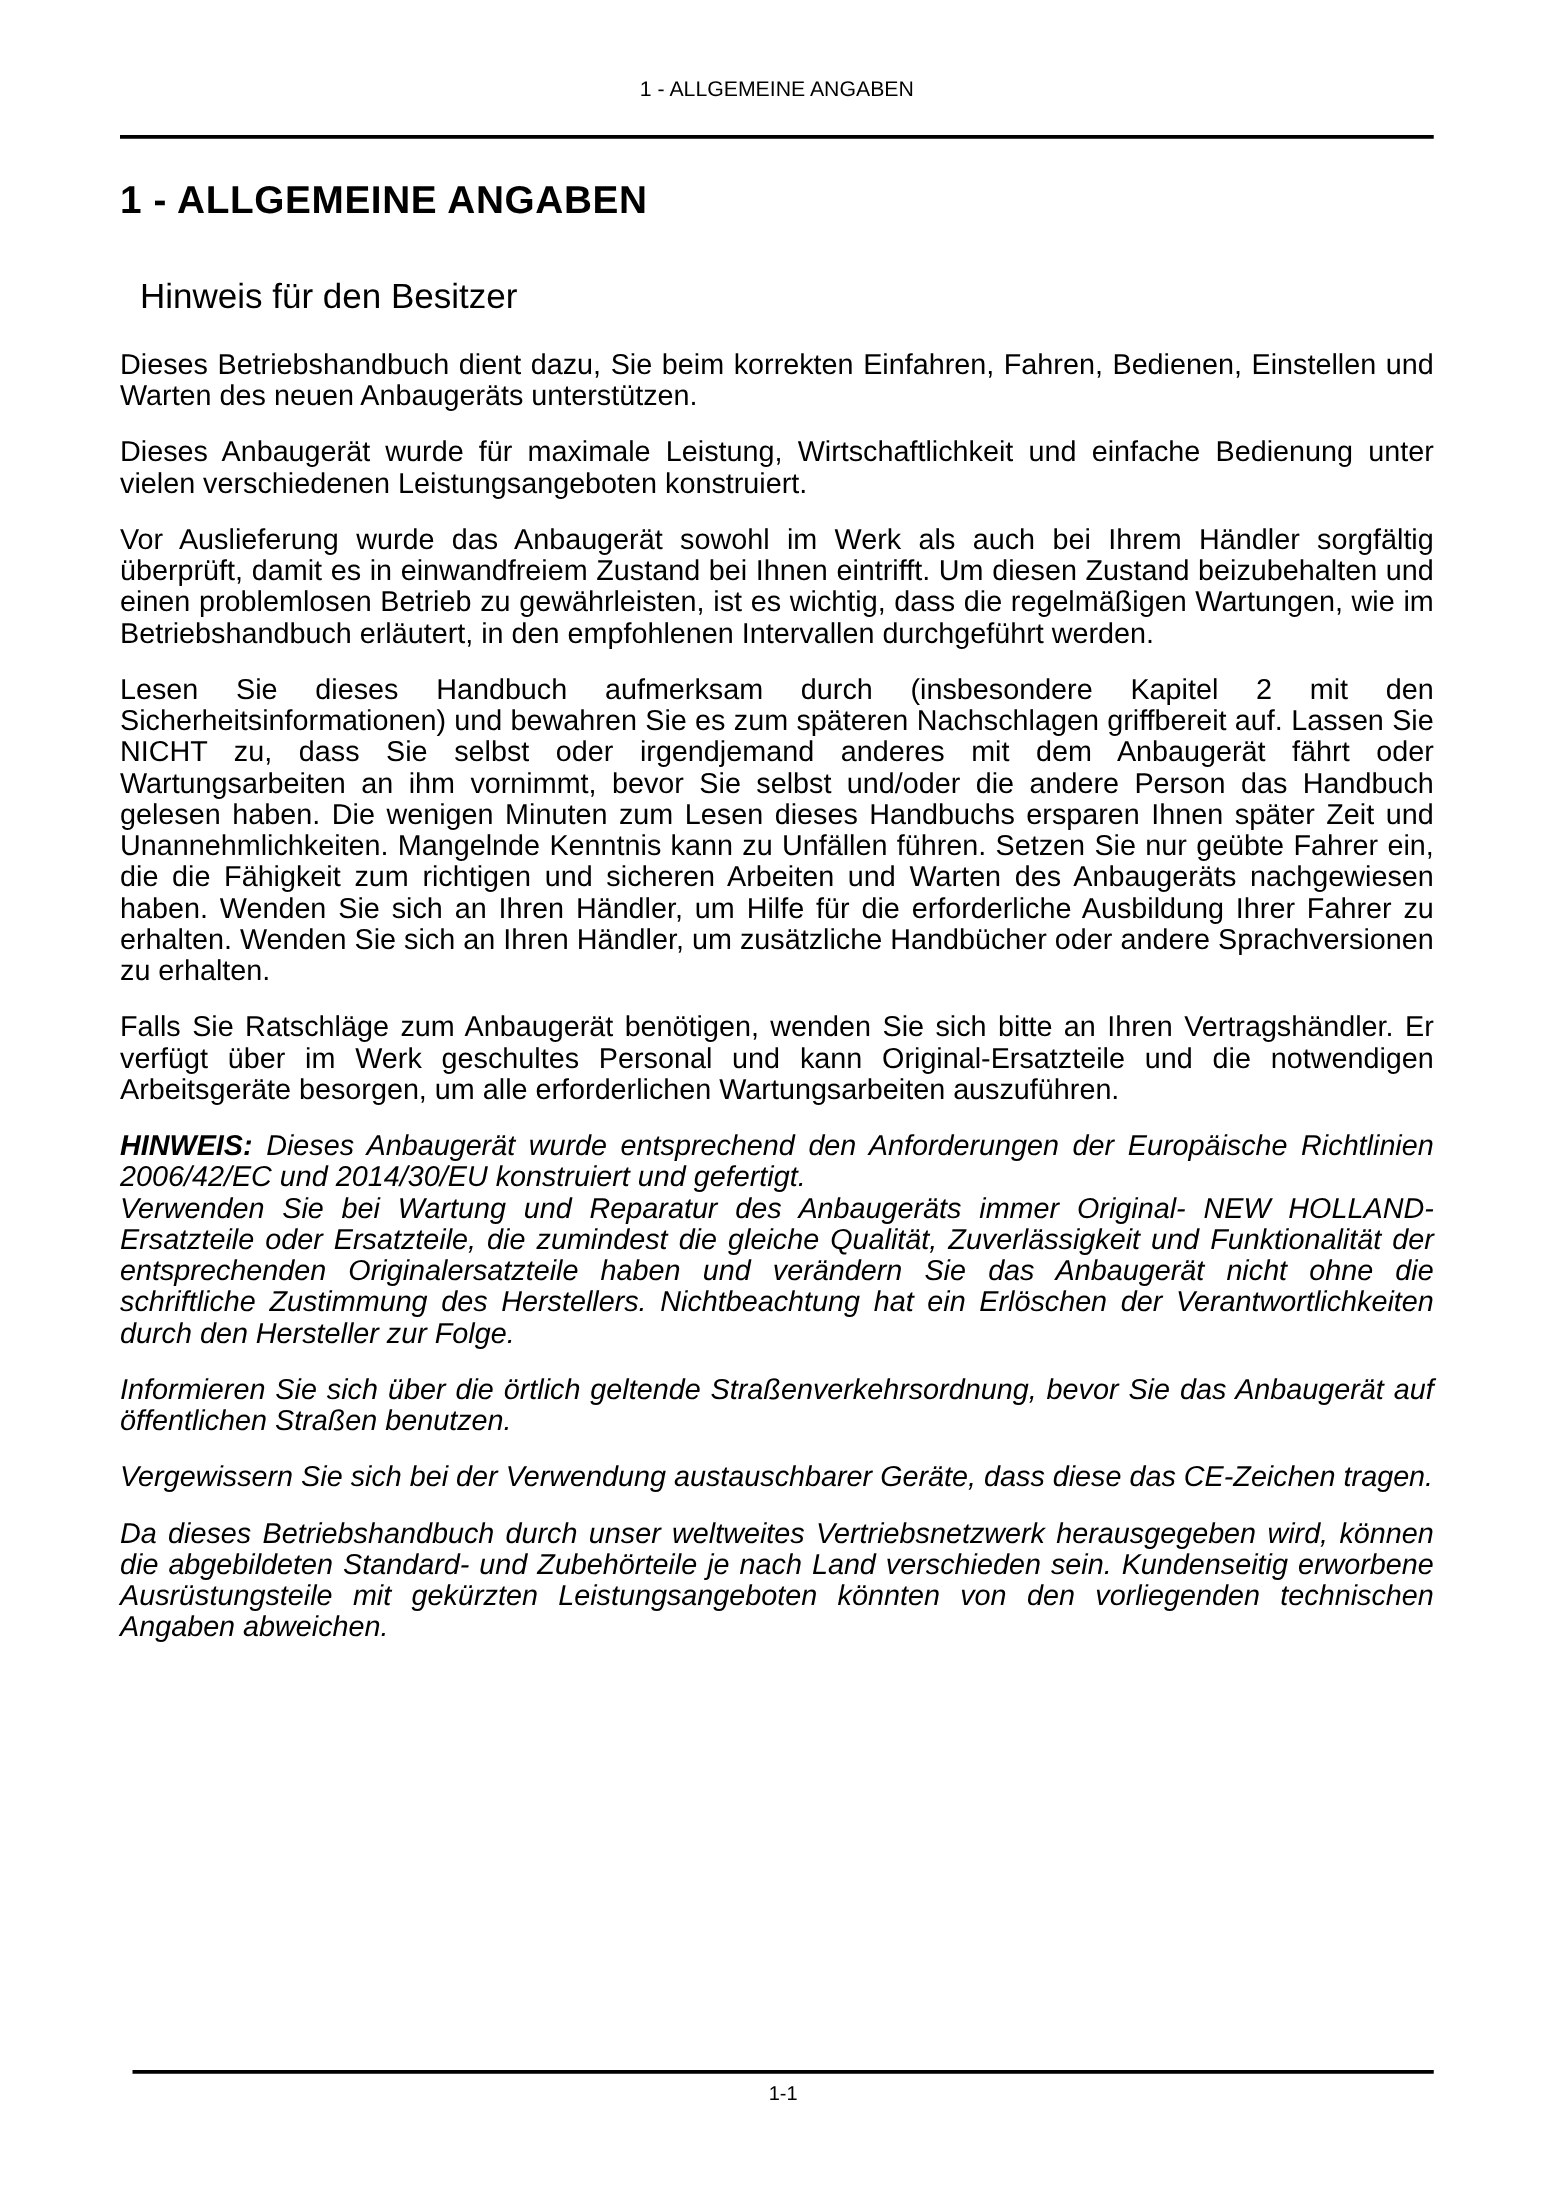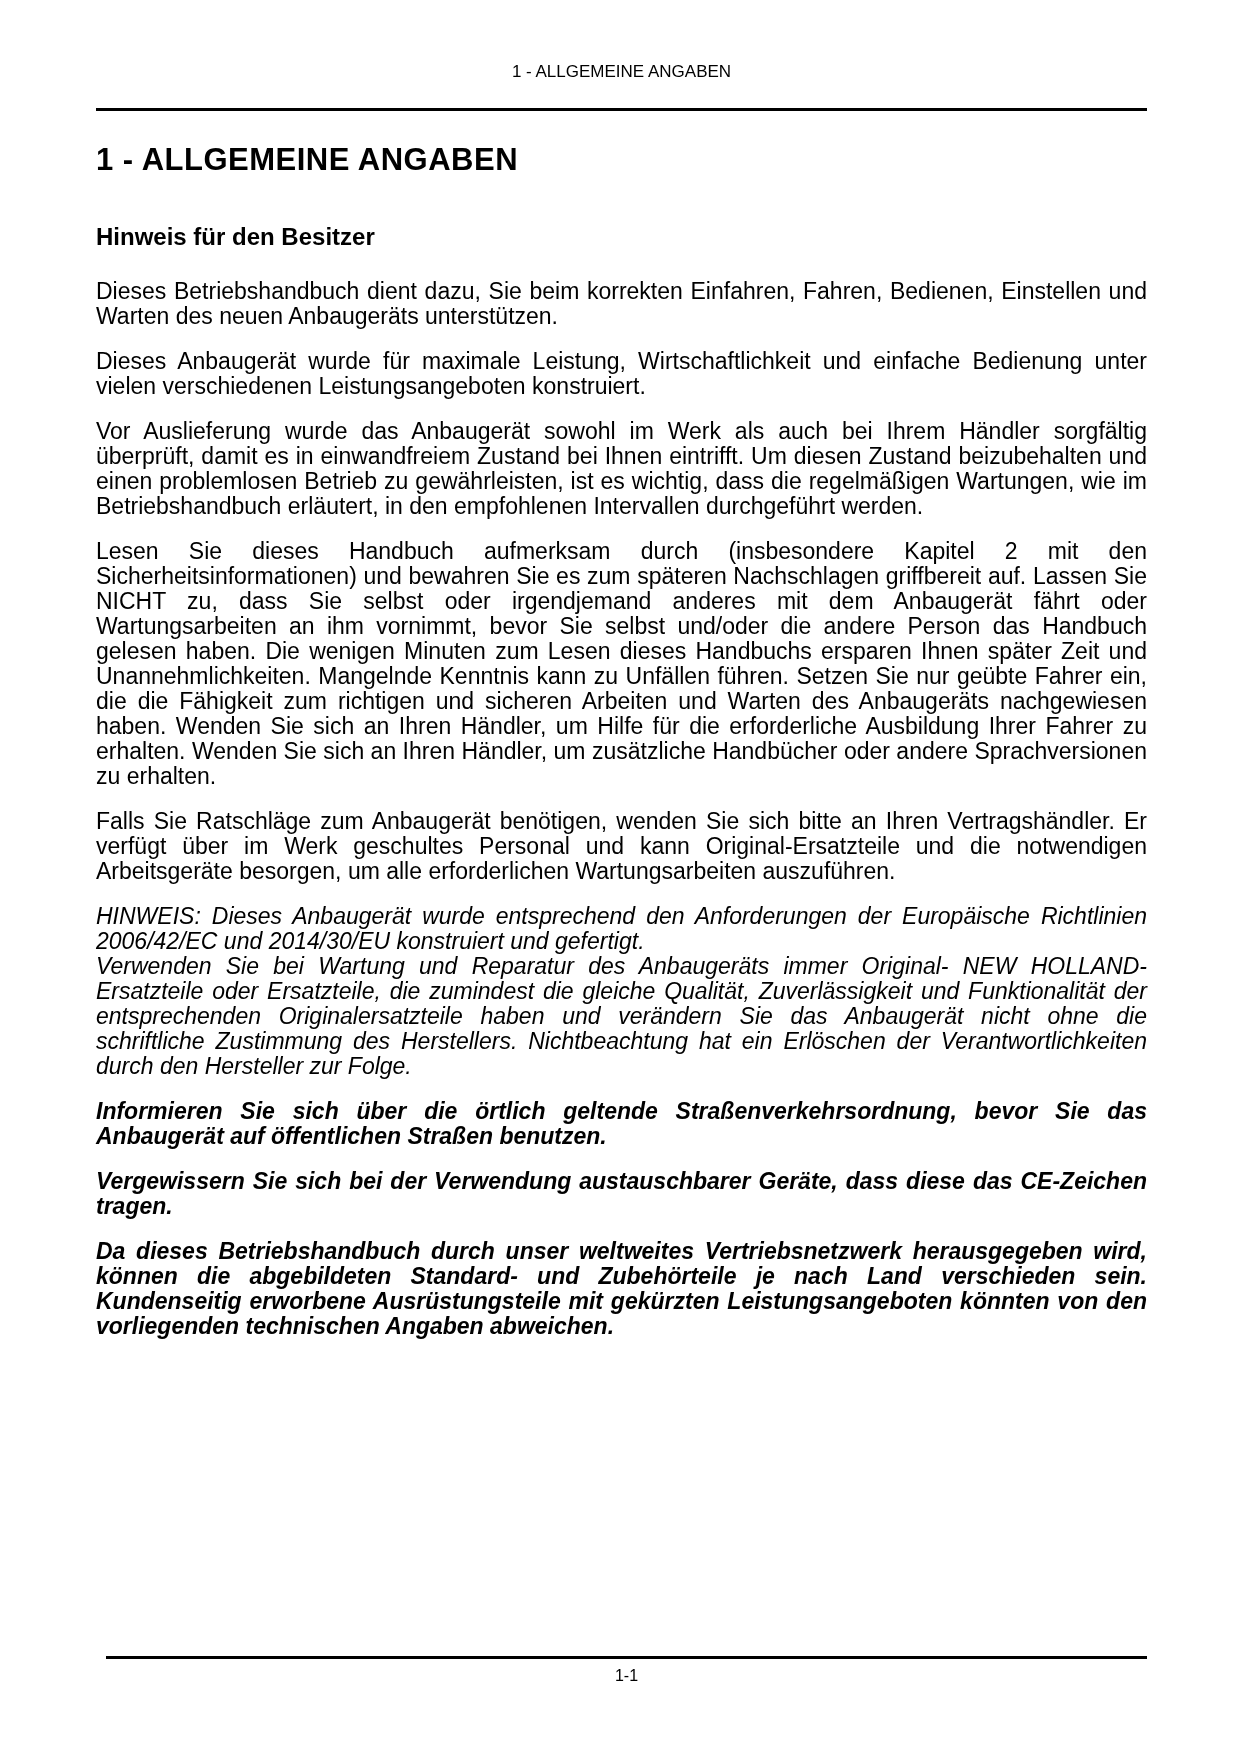--- a/index.html
+++ b/index.html
@@ -43,9 +43,9 @@
     letter-spacing: 0.5px;
   }
   .section-heading {
-    margin: 46px 0 0 0;
-    font-size: 24px;
-    font-weight: bold;
+    margin: 46px 0 0 16px;
+    font-size: 28px;
+    font-weight: normal;
     line-height: 28px;
   }
   .body-text {

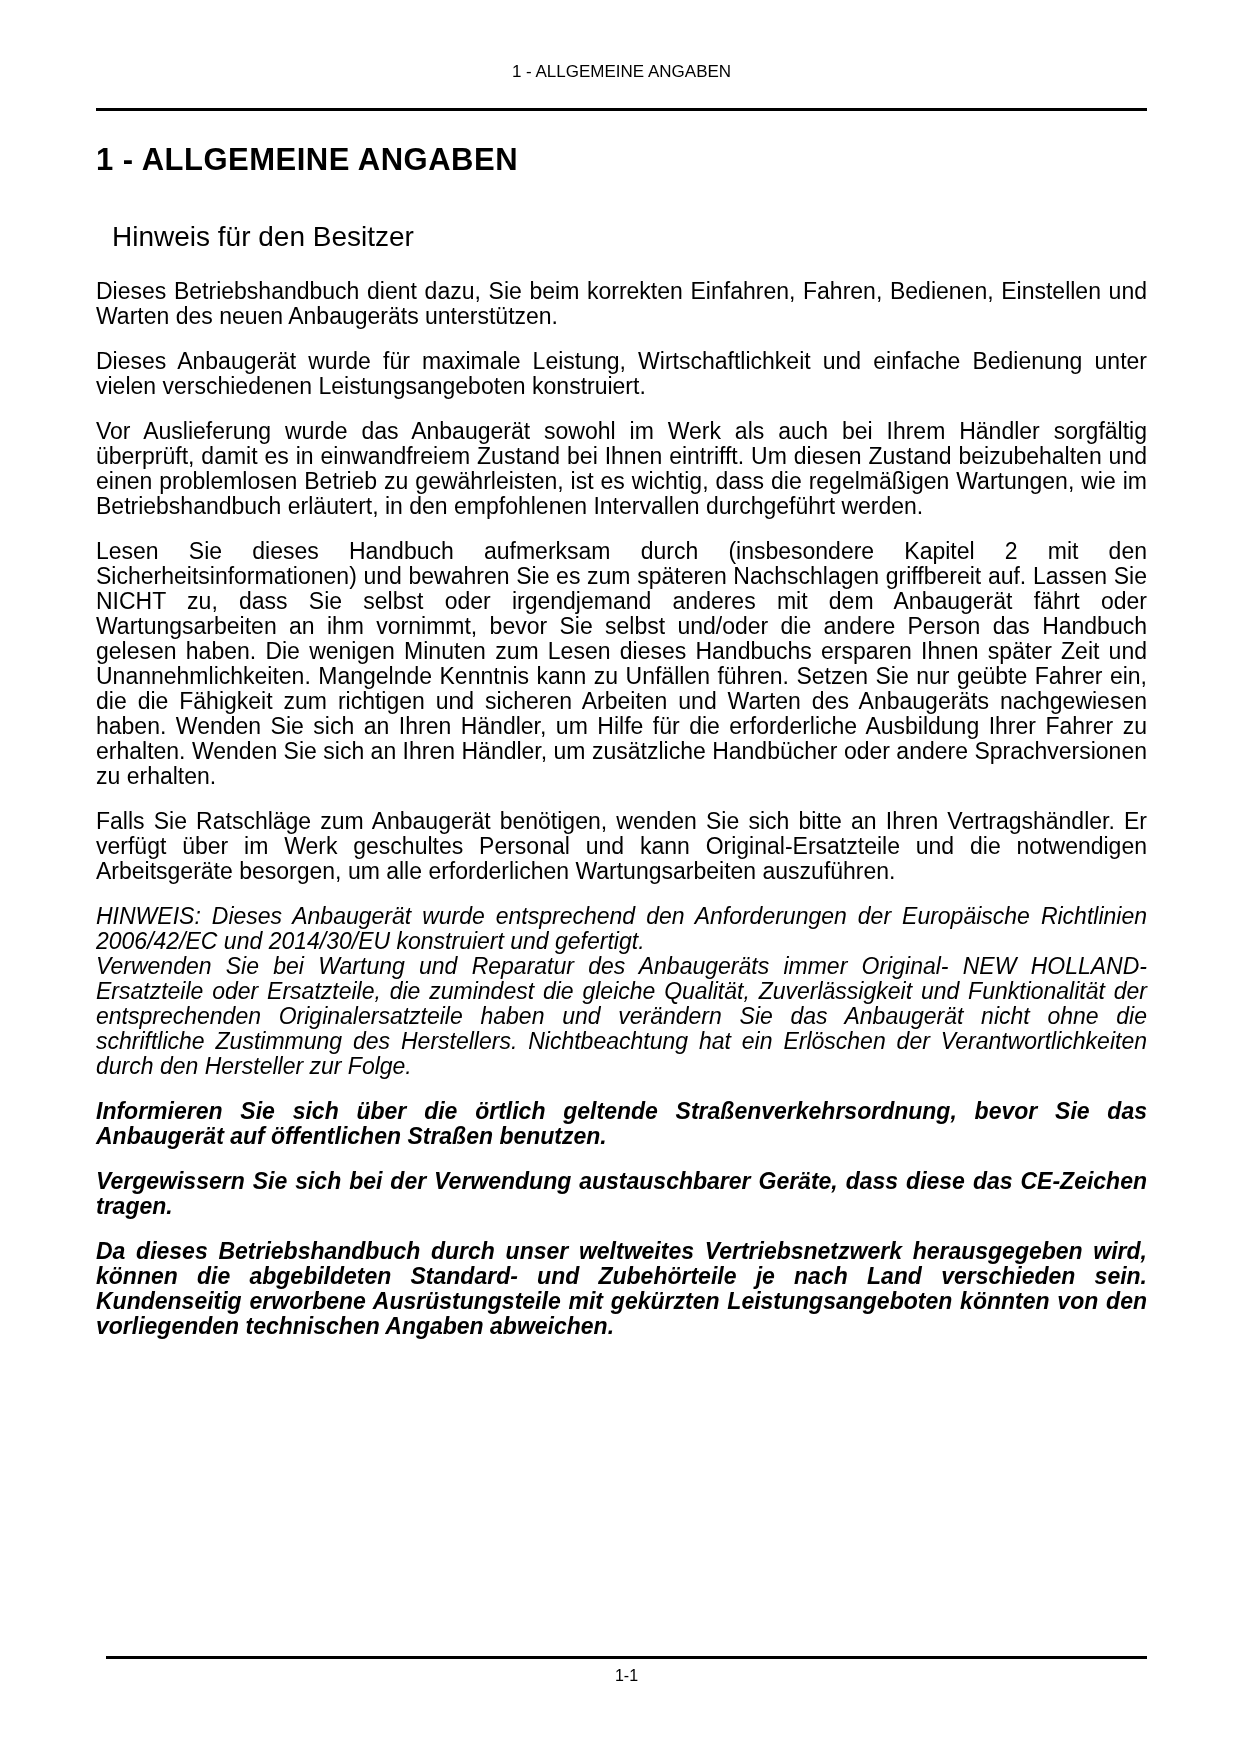--- a/index.html
+++ b/index.html
@@ -63,7 +63,7 @@
     font-weight: bold;
   }
   .note-label {
-    font-weight: normal;
+    font-weight: bold;
     font-style: italic;
     margin-top: 28px;
   }

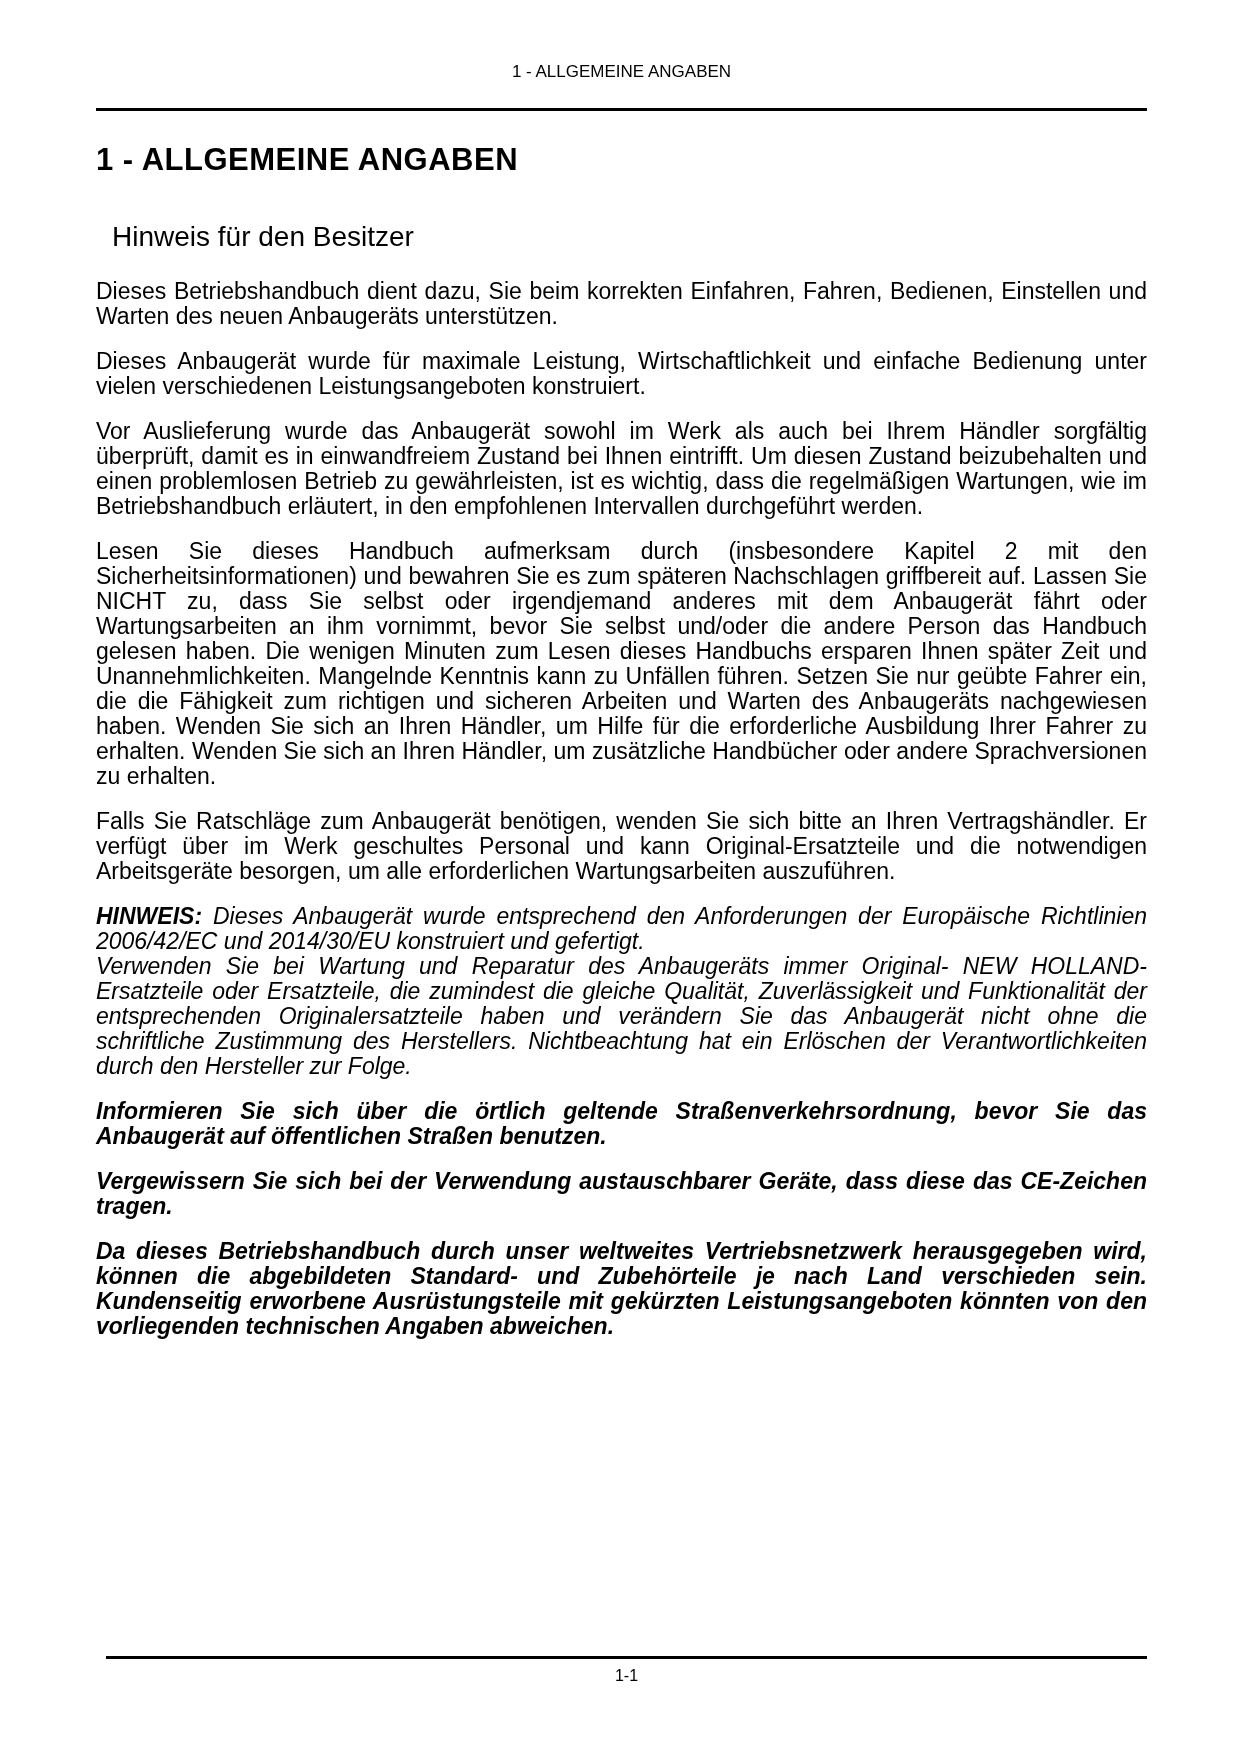--- a/index.html
+++ b/index.html
@@ -60,7 +60,6 @@
   }
   .body-text p.italic {
     font-style: italic;
-    font-weight: bold;
   }
   .note-label {
     font-weight: bold;

